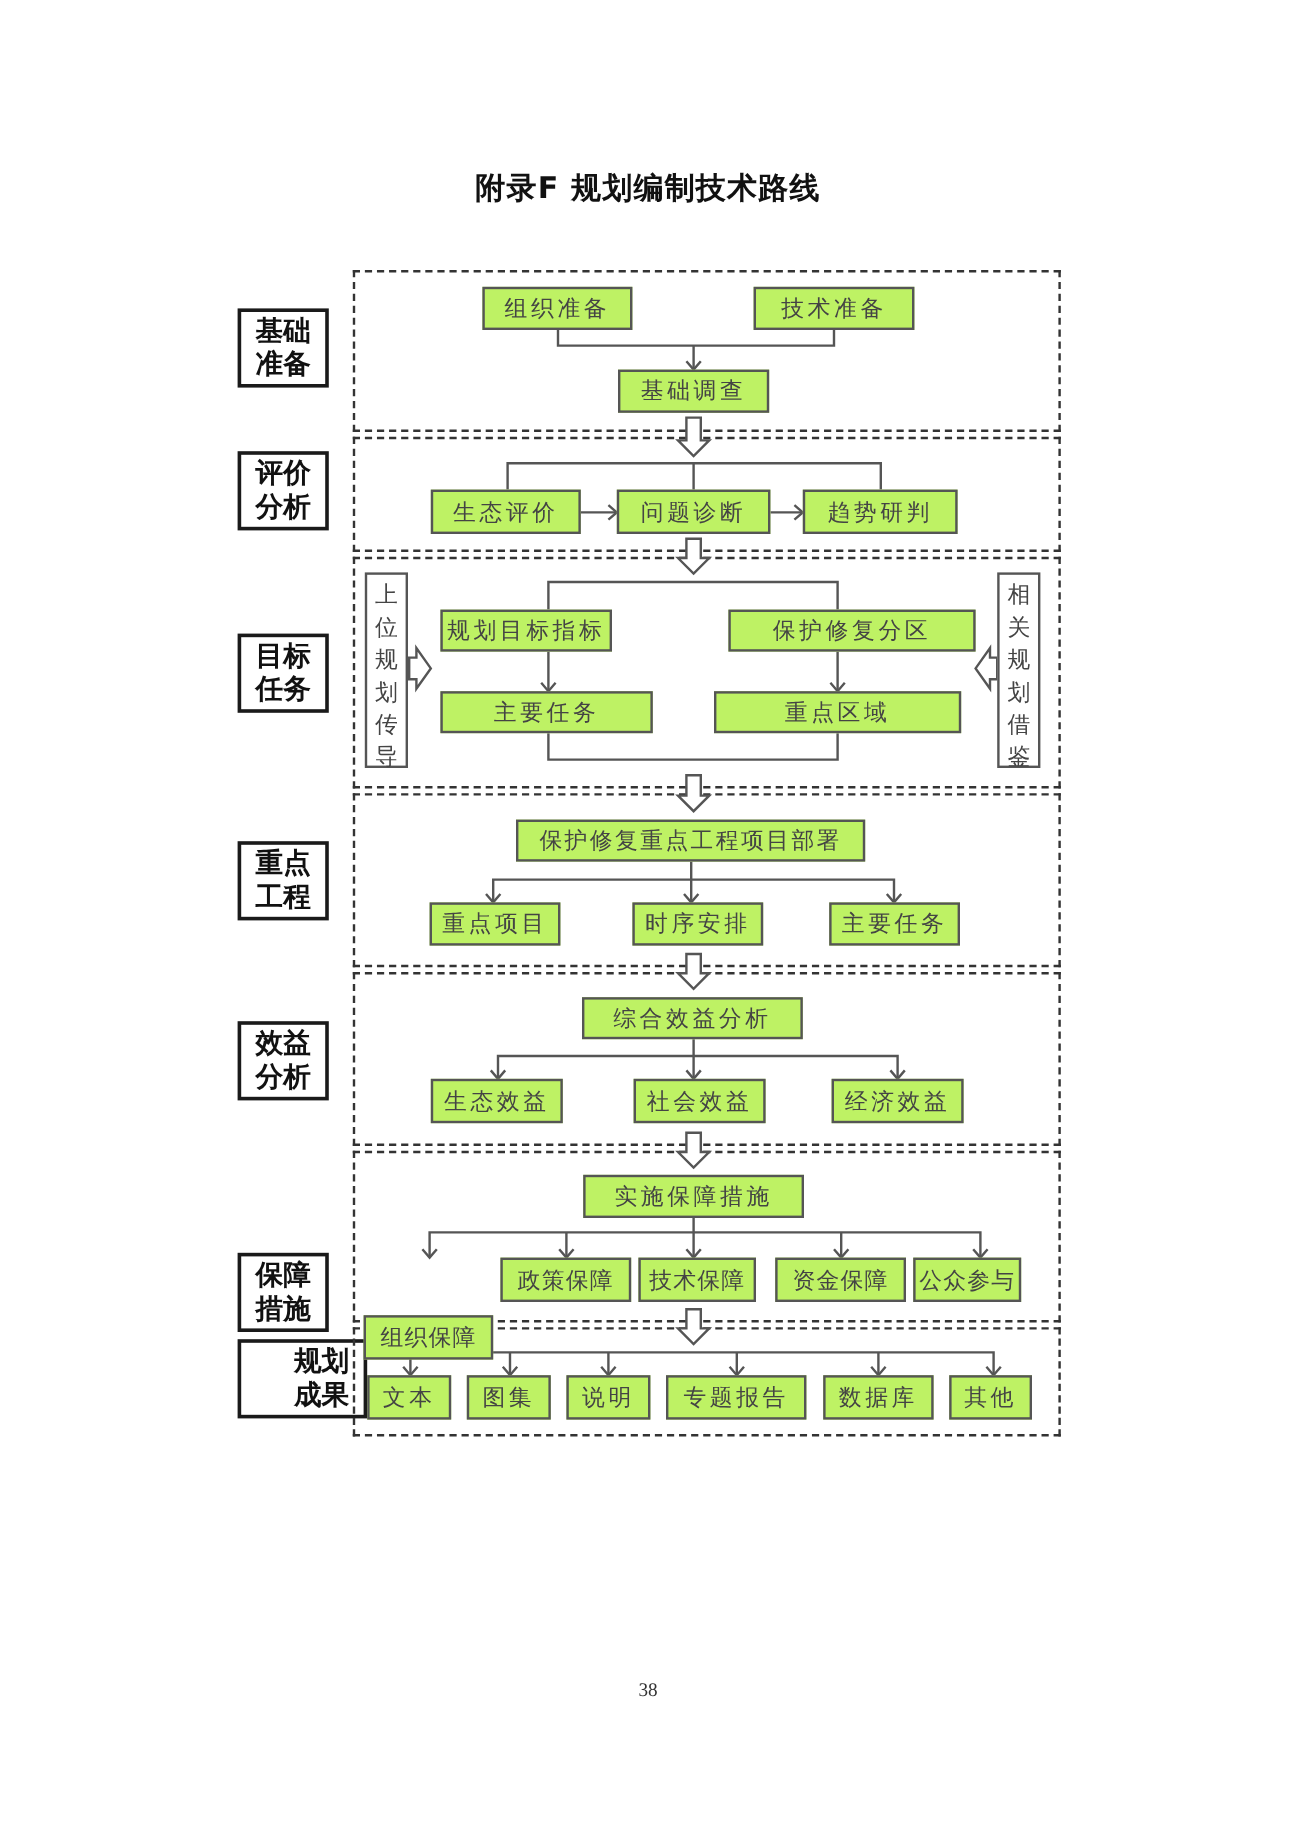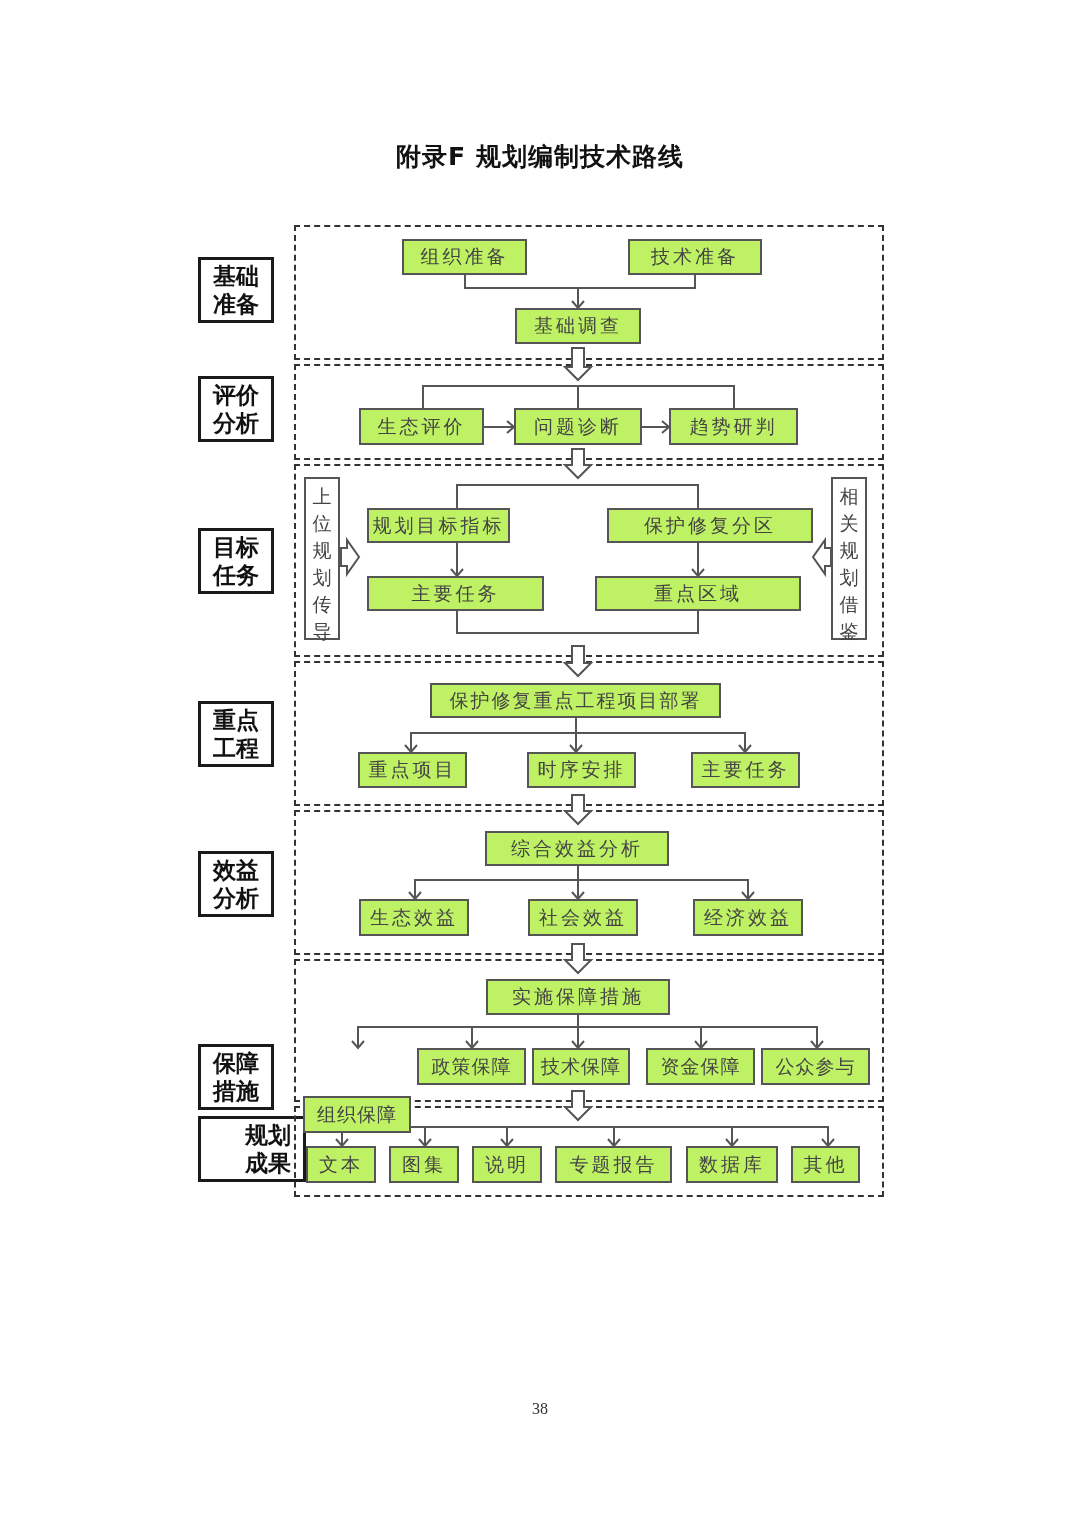--- a/index.html
+++ b/index.html
@@ -173,7 +173,7 @@
 <div class="box" style="left:417px;top:1048px;width:109px;height:37px;letter-spacing:1px;">政策保障</div>
 <div class="box" style="left:532px;top:1048px;width:98px;height:37px;letter-spacing:1px;">技术保障</div>
 <div class="box" style="left:646px;top:1048px;width:109px;height:37px;letter-spacing:1px;">资金保障</div>
-<div class="box" style="left:761px;top:1048px;width:109px;height:37px;letter-spacing:1px;">公众参与</div>
+<div class="box" style="left:761px;top:1048px;width:90px;height:37px;letter-spacing:1px;">公众参与</div>
 
 <div class="box" style="left:306px;top:1146px;width:70px;height:37px;">文本</div>
 <div class="box" style="left:389px;top:1146px;width:70px;height:37px;">图集</div>

